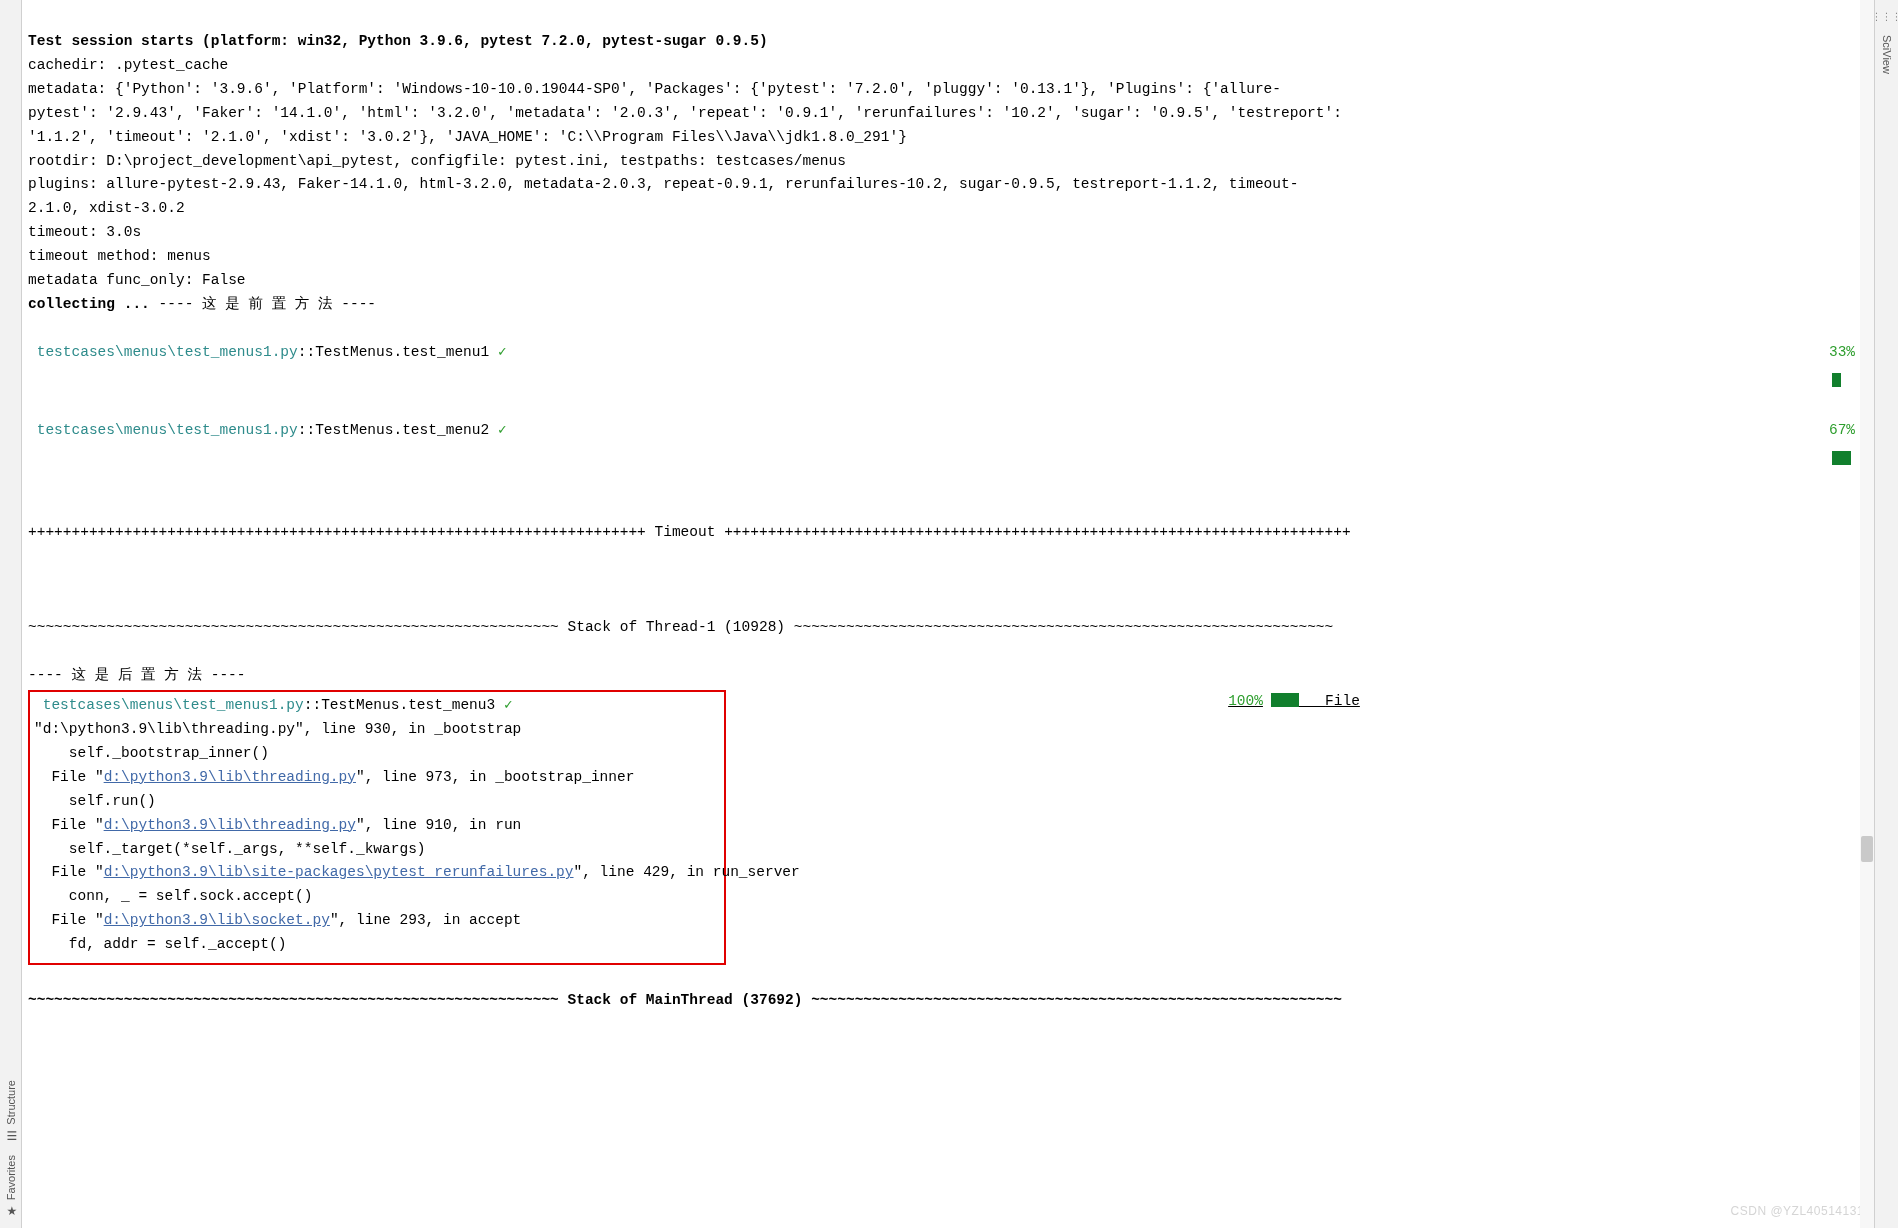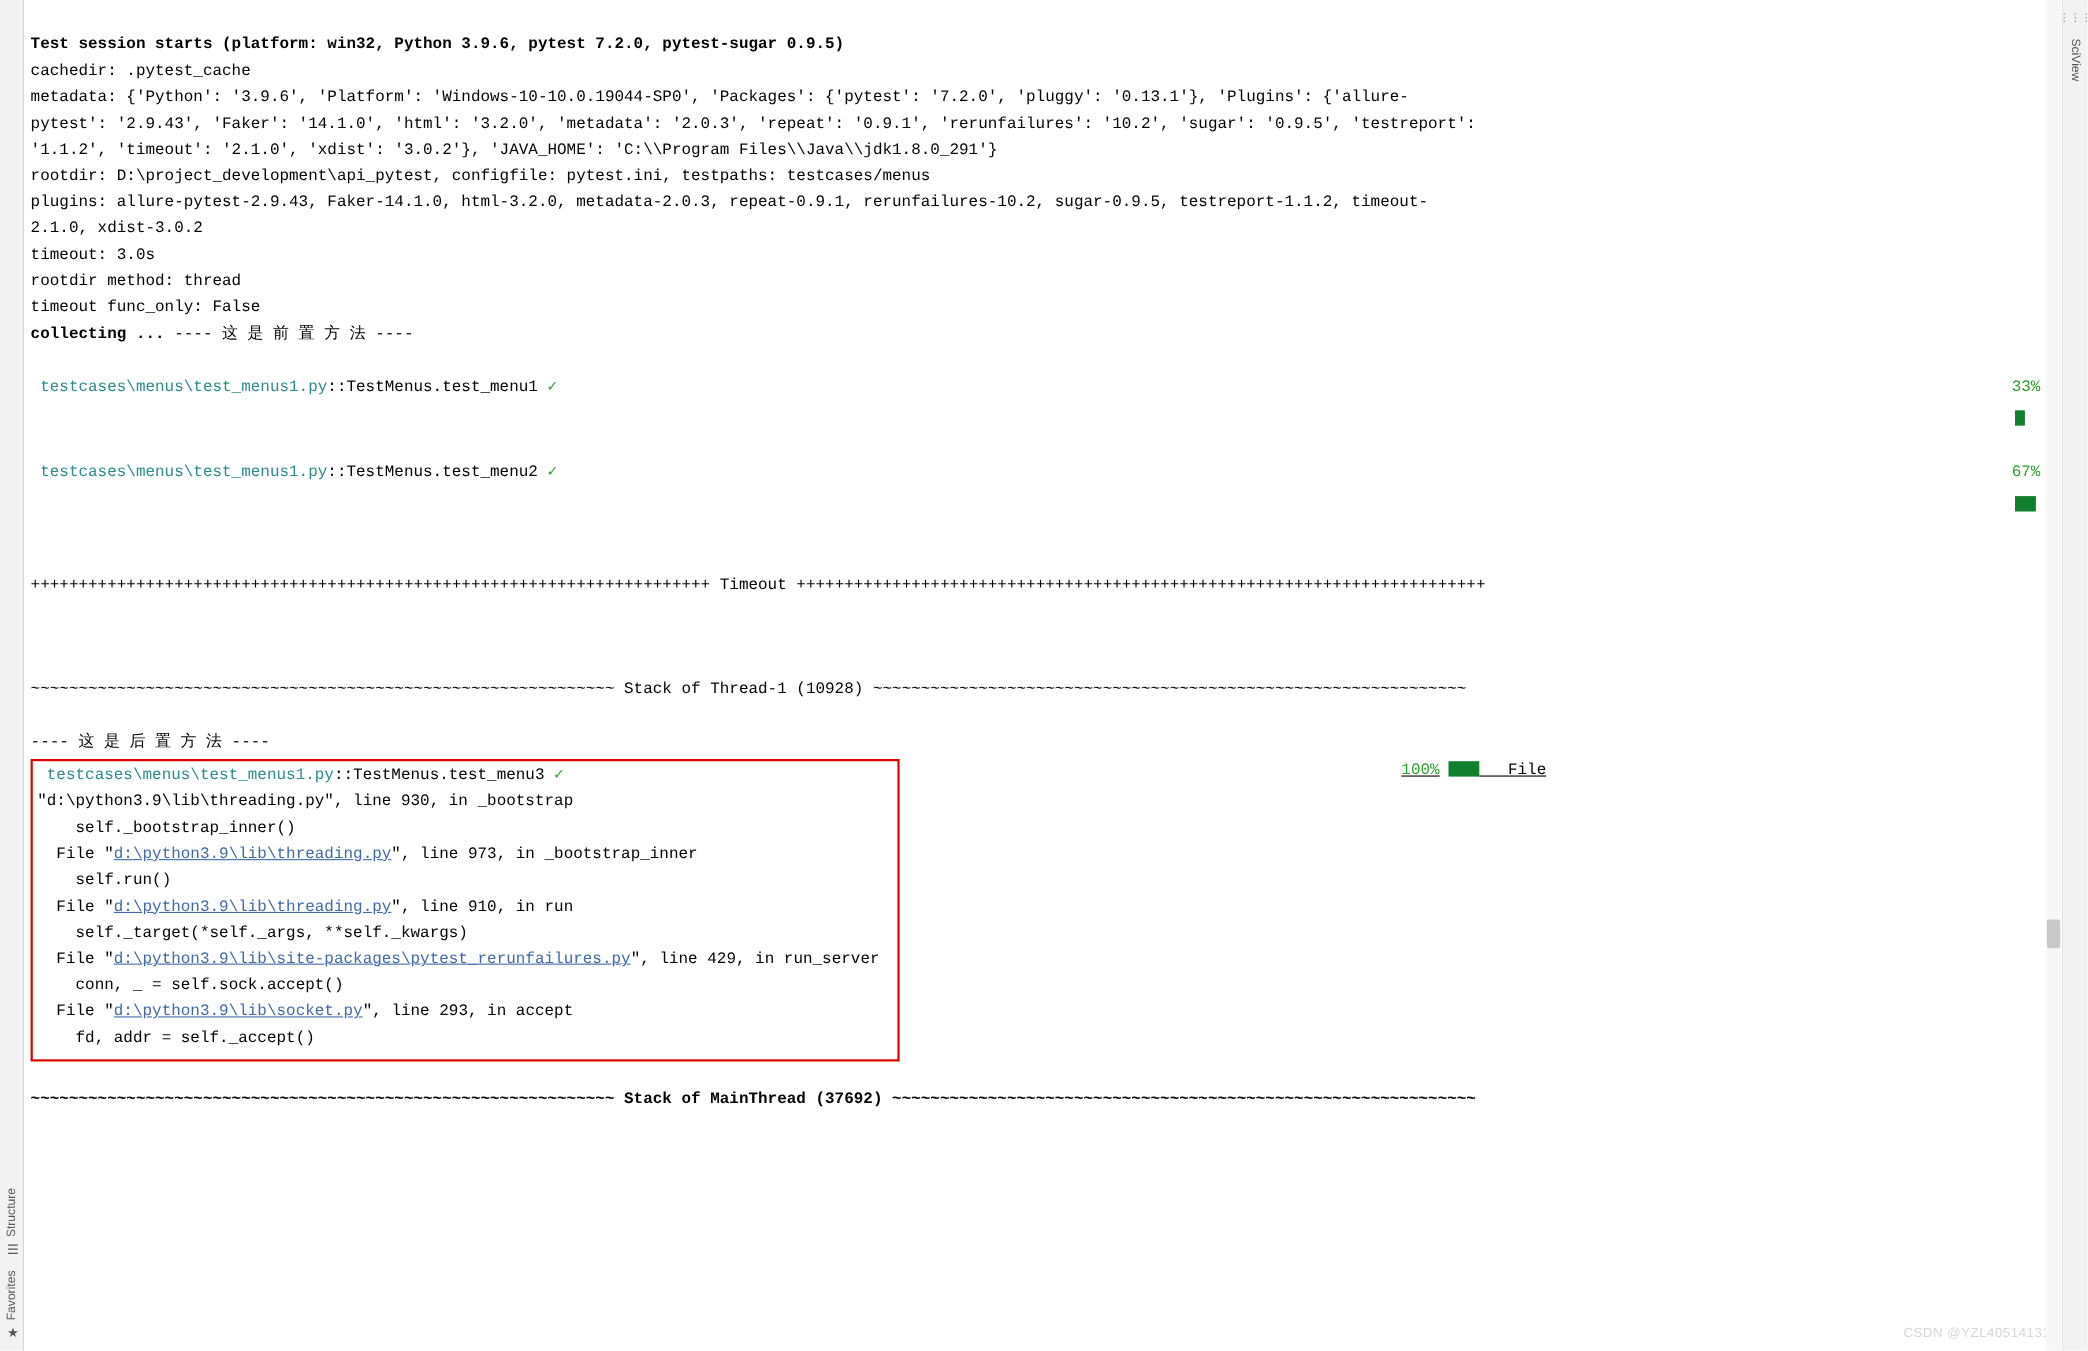--- a/index.html
+++ b/index.html
@@ -143,7 +143,7 @@
 <span>rootdir: D:\project_development\api_pytest, configfile: pytest.ini, testpaths: testcases/menus</span>
 <span style="white-space:pre-wrap;display:inline-block;width:1318px;">plugins: allure-pytest-2.9.43, Faker-14.1.0, html-3.2.0, metadata-2.0.3, repeat-0.9.1, rerunfailures-10.2, sugar-0.9.5, testreport-1.1.2, timeout-2.1.0, xdist-3.0.2</span>
 <span>timeout: 3.0s</span>
-<span>rootdir method: thread</span>
+<span>timeout method: menus</span>
 <span>timeout func_only: False</span>
 <span><span class="bold">collecting ...</span><span> ---- 这 是 前 置 方 法 ----</span></span>
 

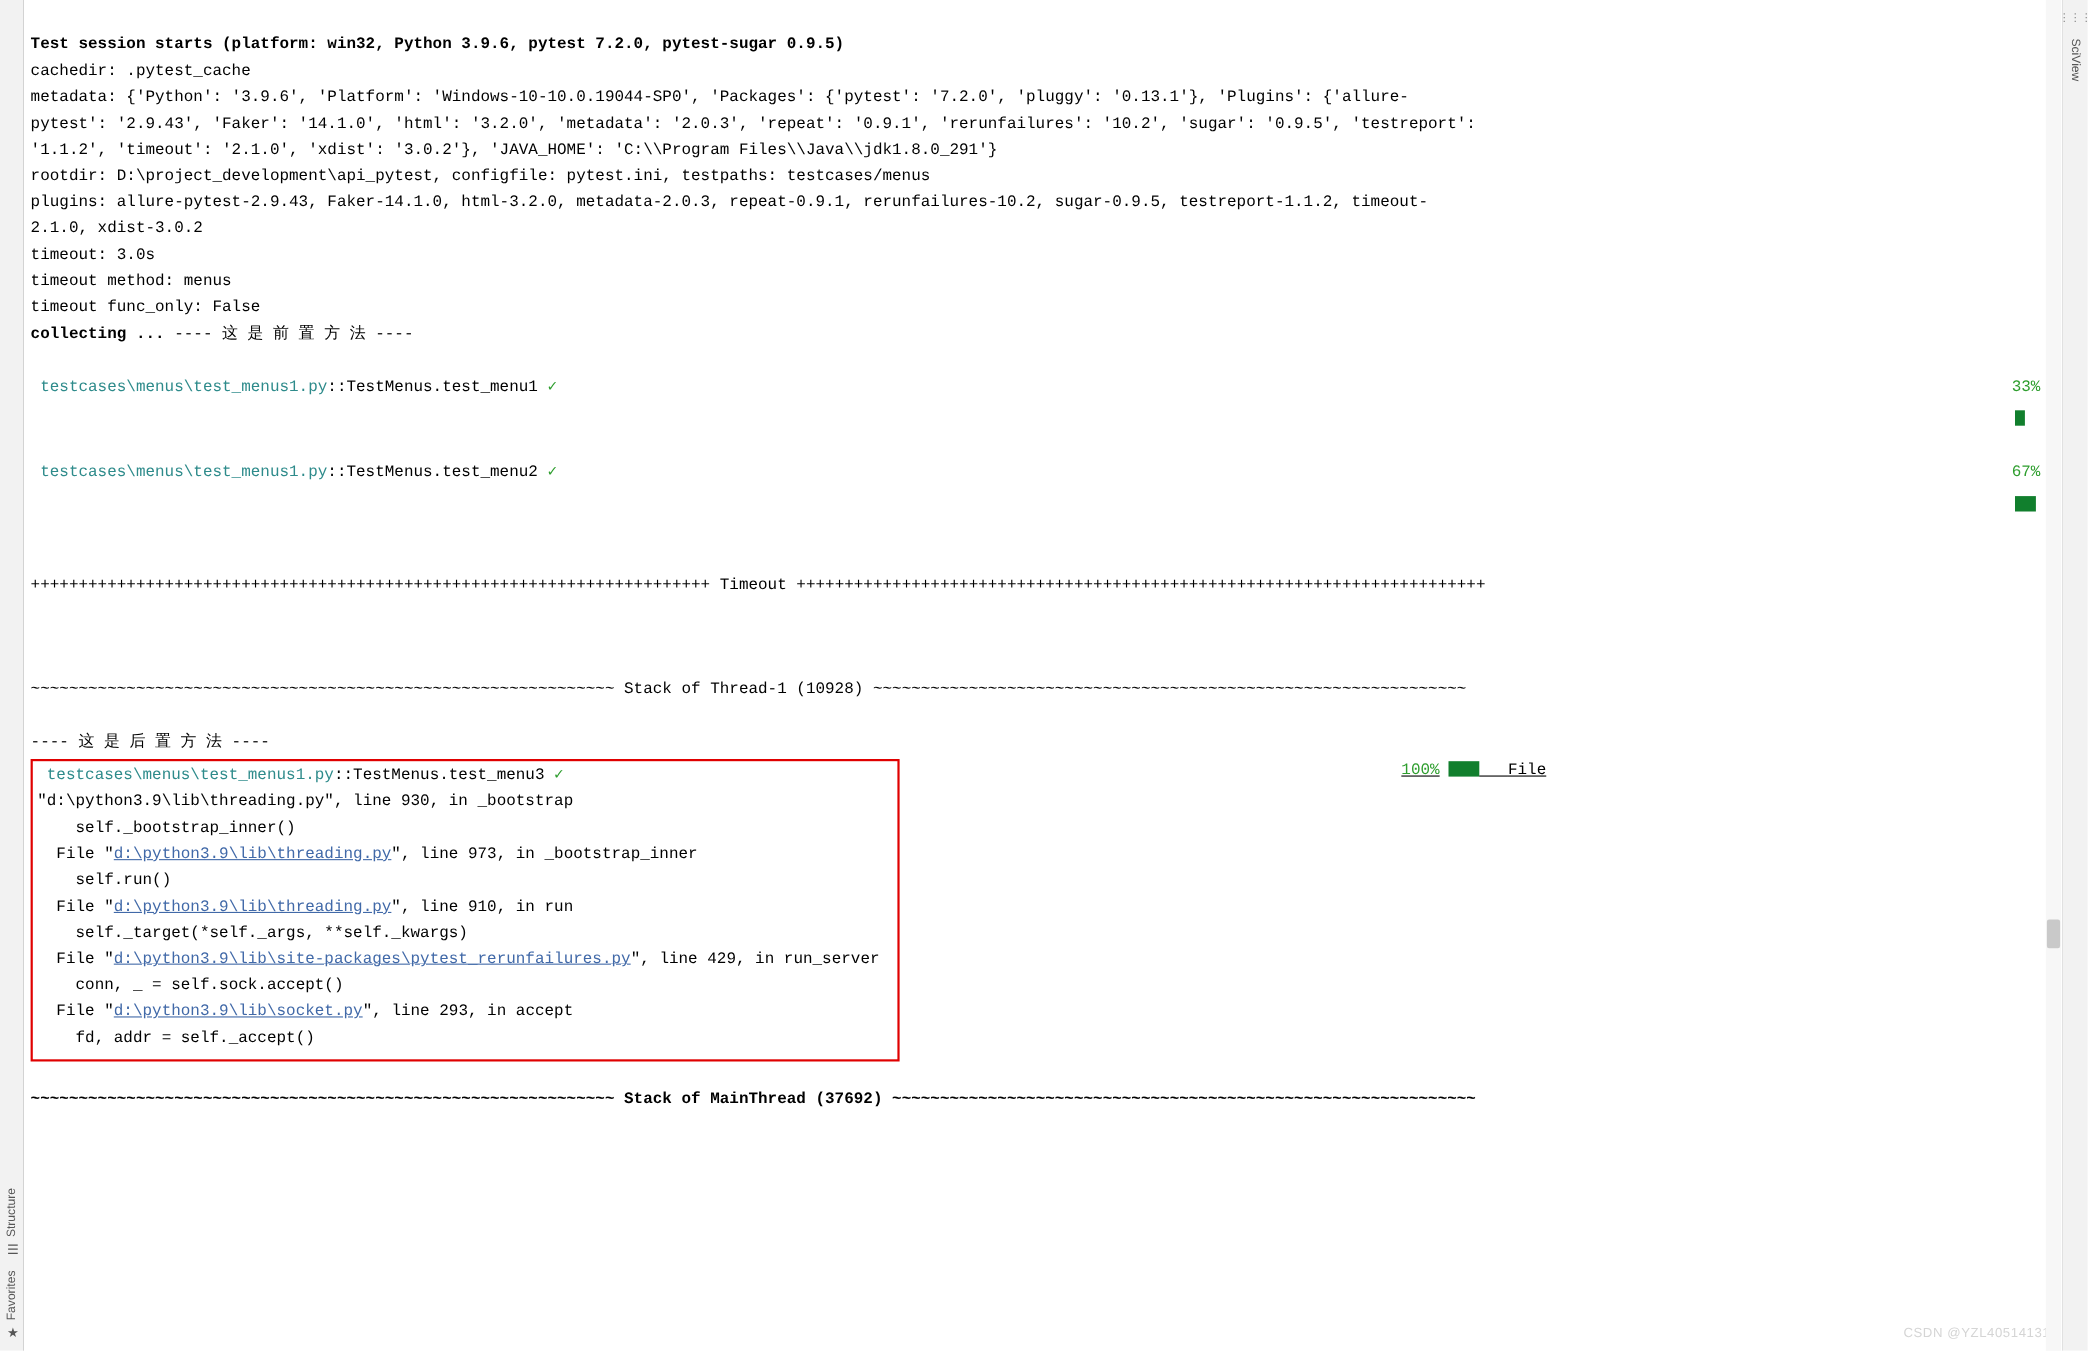--- a/index.html
+++ b/index.html
@@ -144,7 +144,7 @@
 <span style="white-space:pre-wrap;display:inline-block;width:1318px;">plugins: allure-pytest-2.9.43, Faker-14.1.0, html-3.2.0, metadata-2.0.3, repeat-0.9.1, rerunfailures-10.2, sugar-0.9.5, testreport-1.1.2, timeout-2.1.0, xdist-3.0.2</span>
 <span>timeout: 3.0s</span>
 <span>timeout method: menus</span>
-<span>timeout func_only: False</span>
+<span>metadata func_only: False</span>
 <span><span class="bold">collecting ...</span><span> ---- 这 是 前 置 方 法 ----</span></span>
 
 <div class="row-progress"><span> <a class="link">testcases\menus\test_menus1.py</a><span>::TestMenus.test_menu1</span> <span class="check">✓</span></span><span class="right"><span class="pct">33%</span><span class="bar-wrap"><span class="bar" style="width:33%"></span></span><span style="width:40px;display:inline-block"></span></span></div>

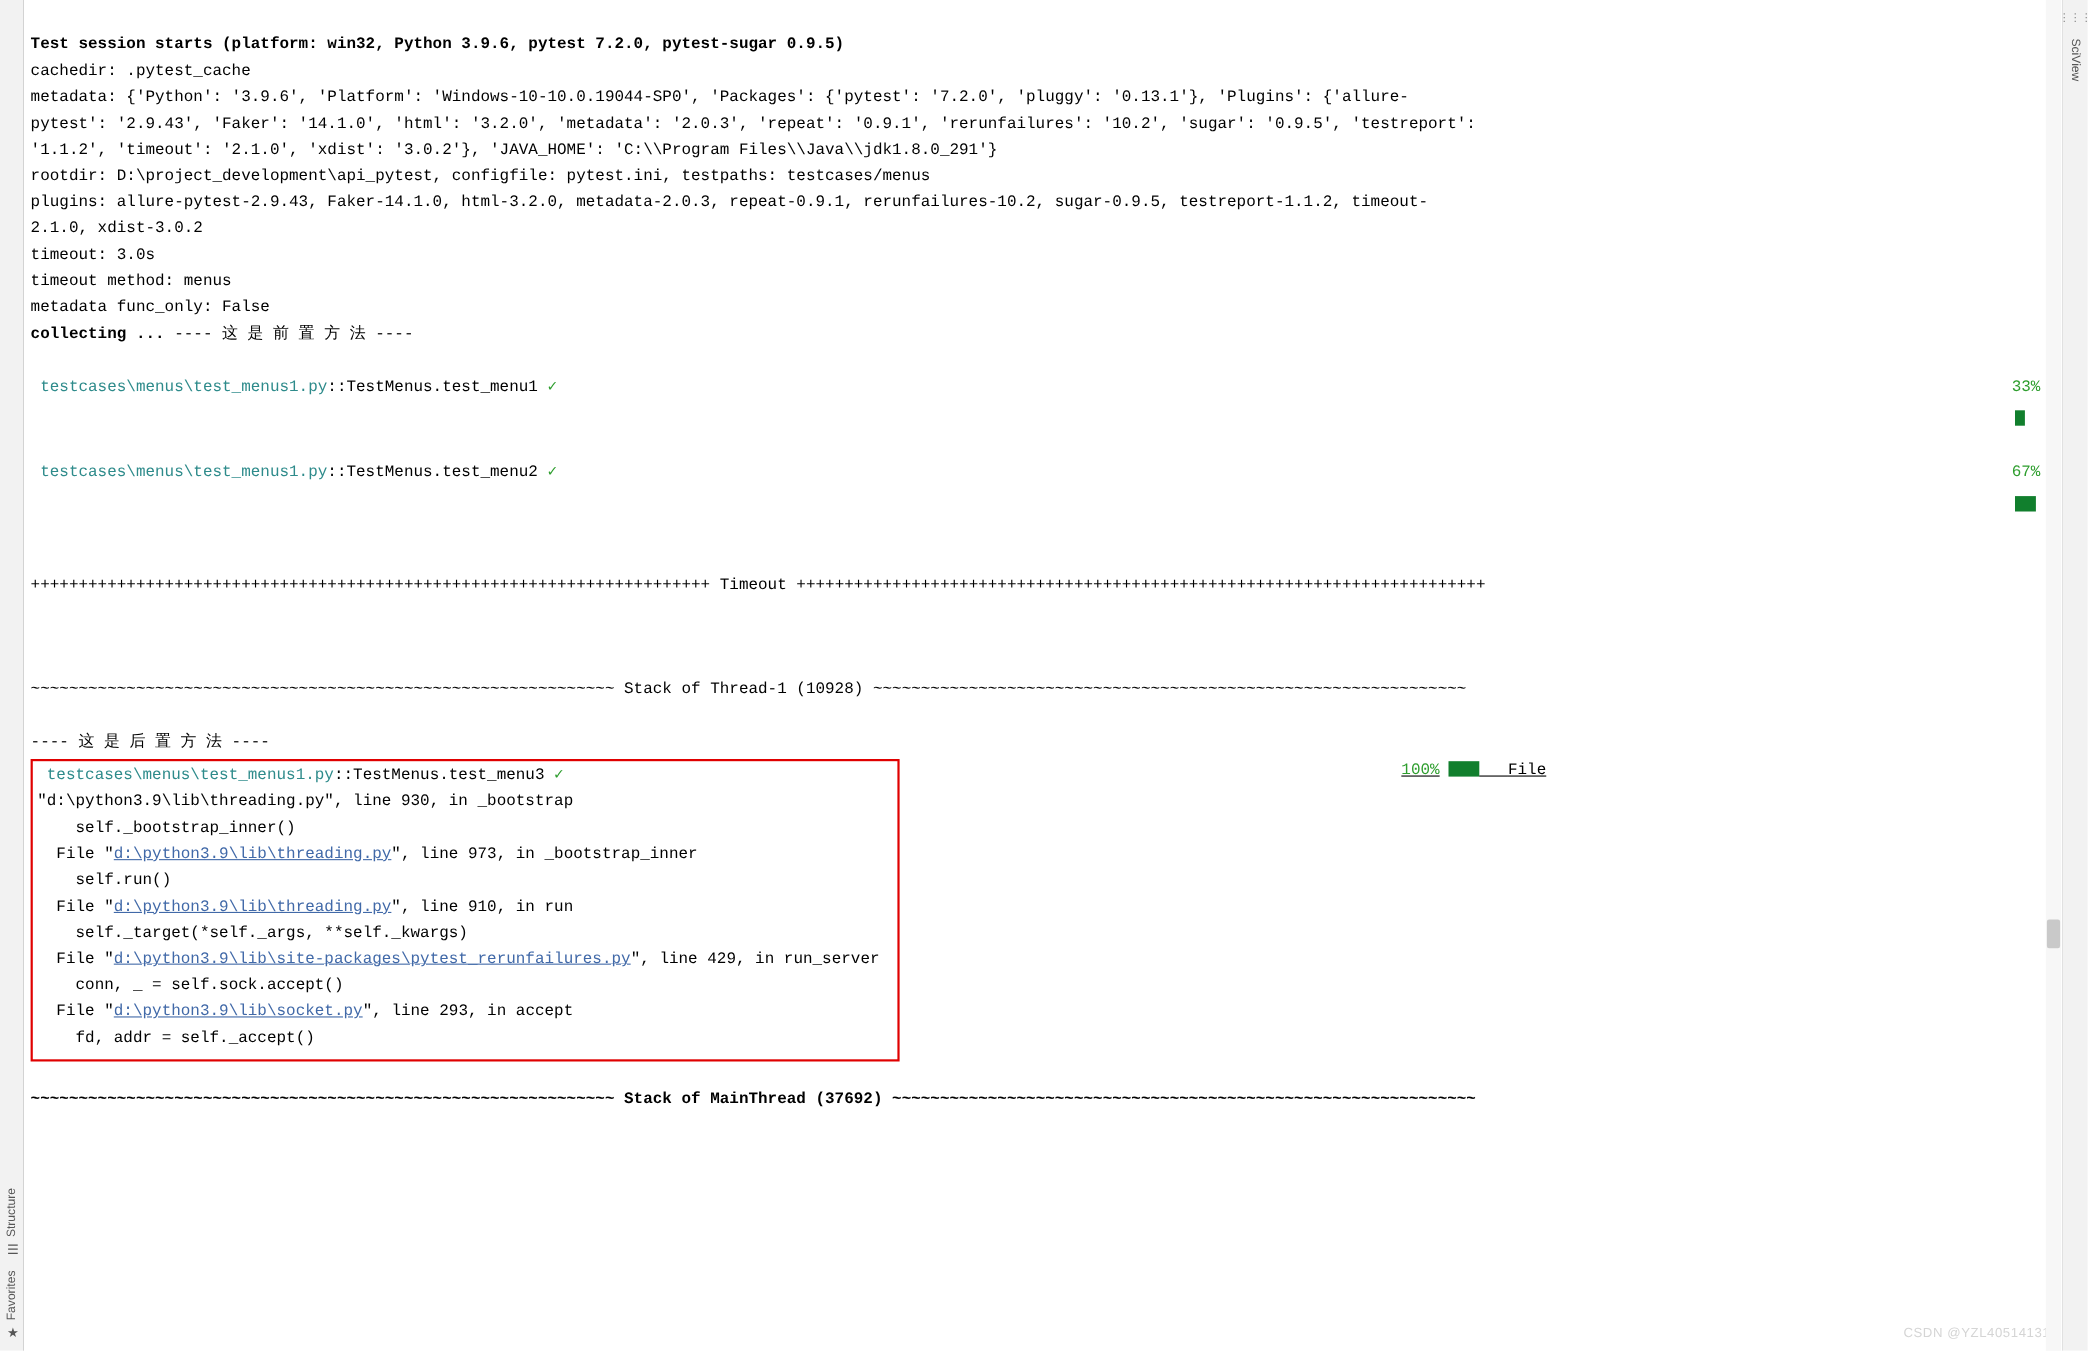--- a/index.html
+++ b/index.html
@@ -91,7 +91,7 @@
   border: 2px solid #e00000;
   padding: 2px 0 6px 0;
   margin-top: 2px;
-  width: 790px;
+  width: 698px;
 }
 .green-mid { color: #000000; font-weight: bold; }
 .watermark {

